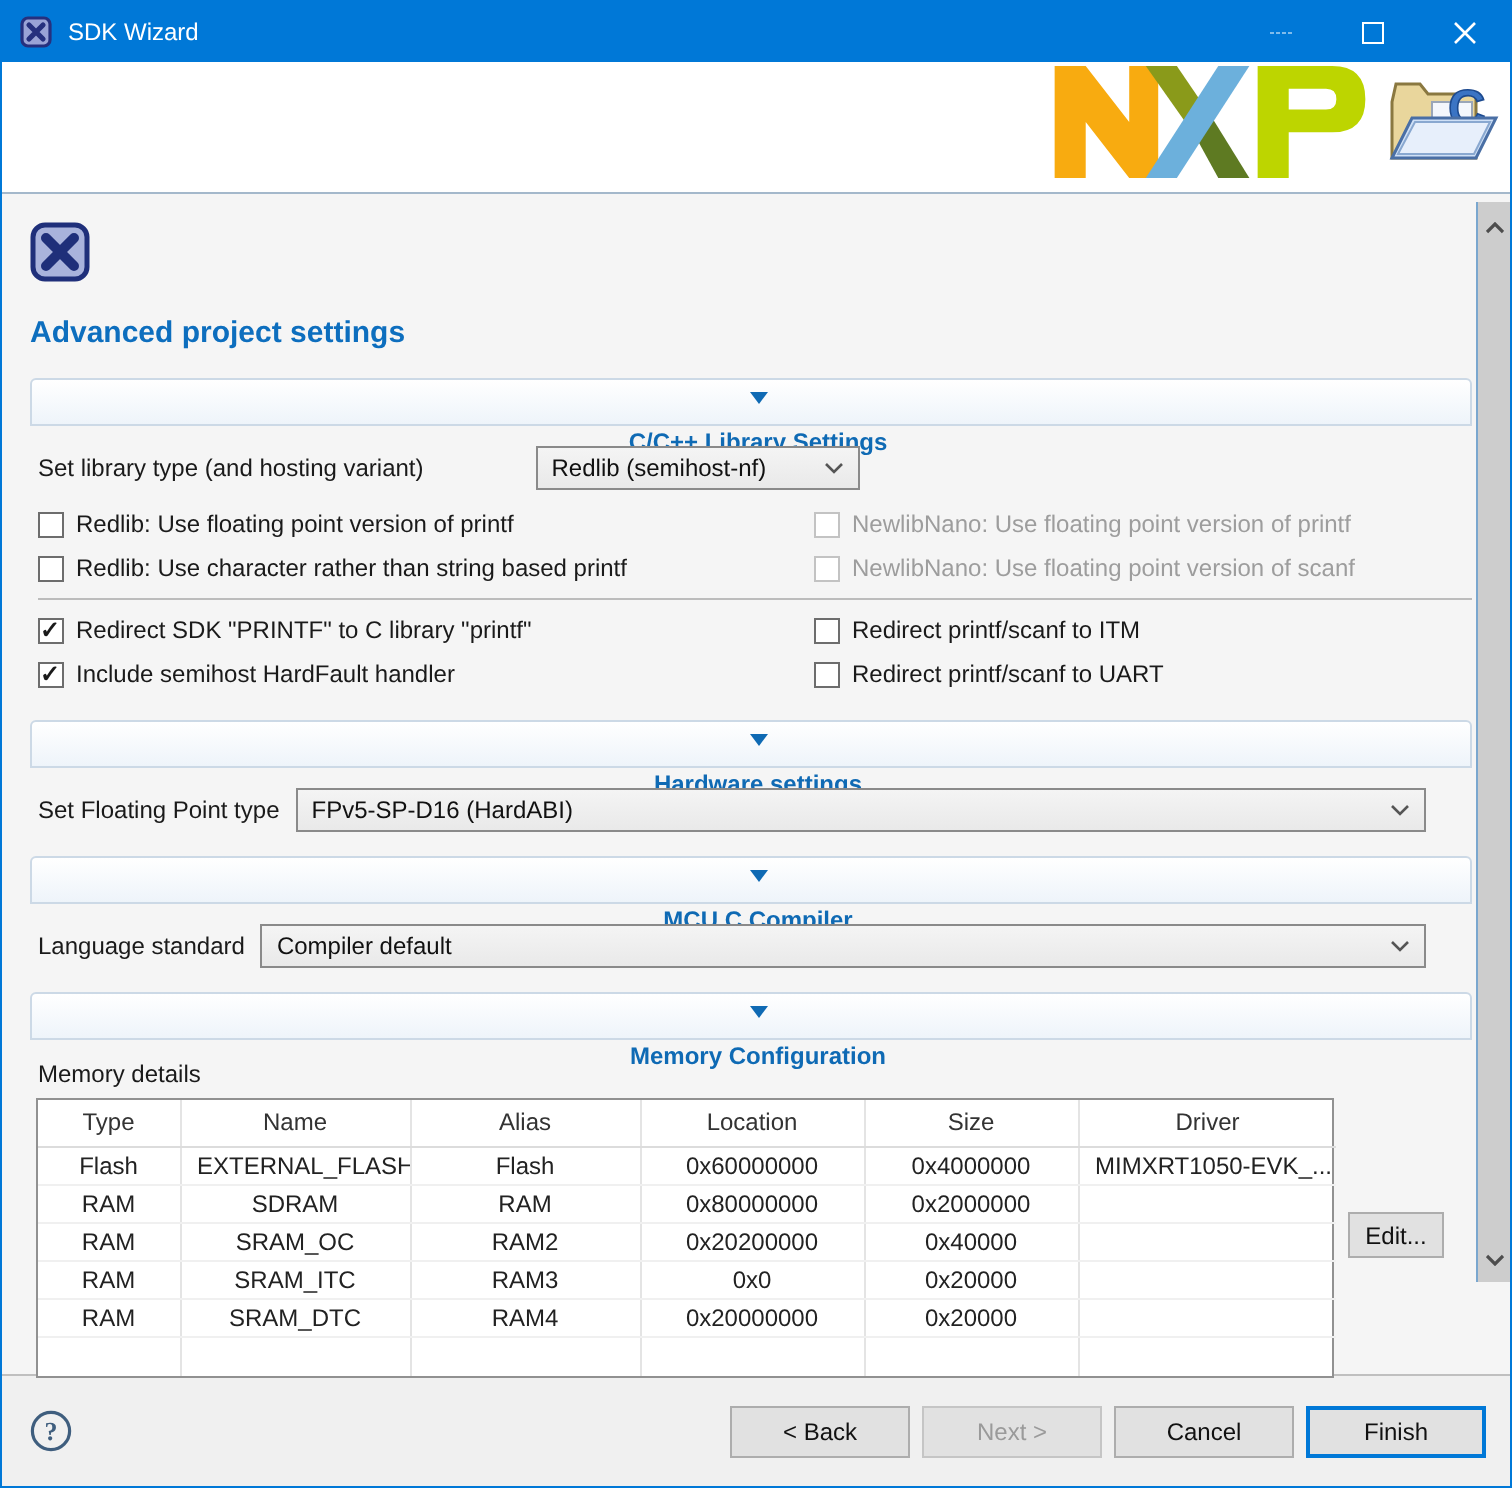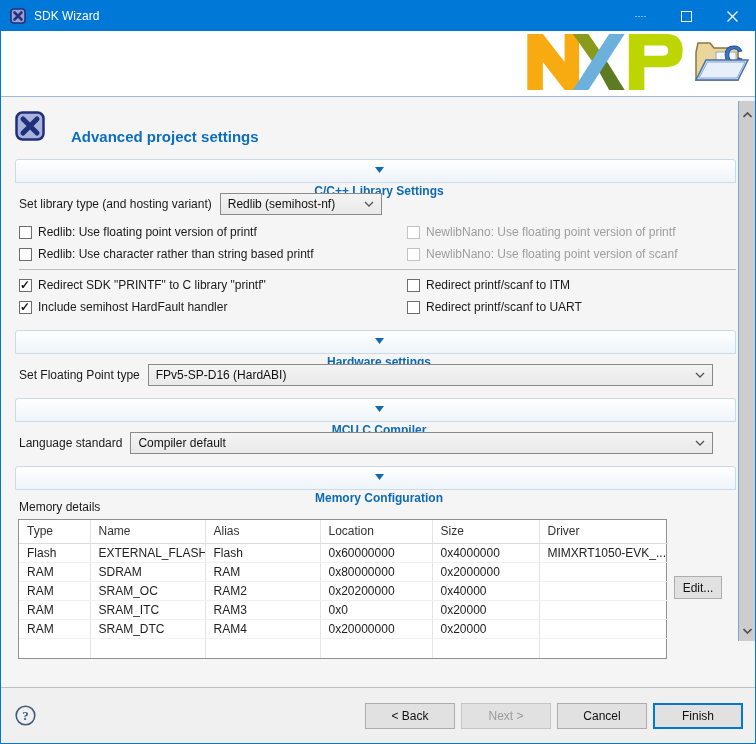--- a/index.html
+++ b/index.html
@@ -44,8 +44,9 @@
     position: relative;
   }
   .page-heading {
-    display: flex; align-items: flex-end; gap: 26px;
+    display: flex; align-items: flex-start; gap: 12px;
     margin: 6px 0 14px 0;
+    flex-direction: column;
   }
   .page-heading .ttl {
     color: #0d6ebe; font-size: 15px; font-weight: bold;

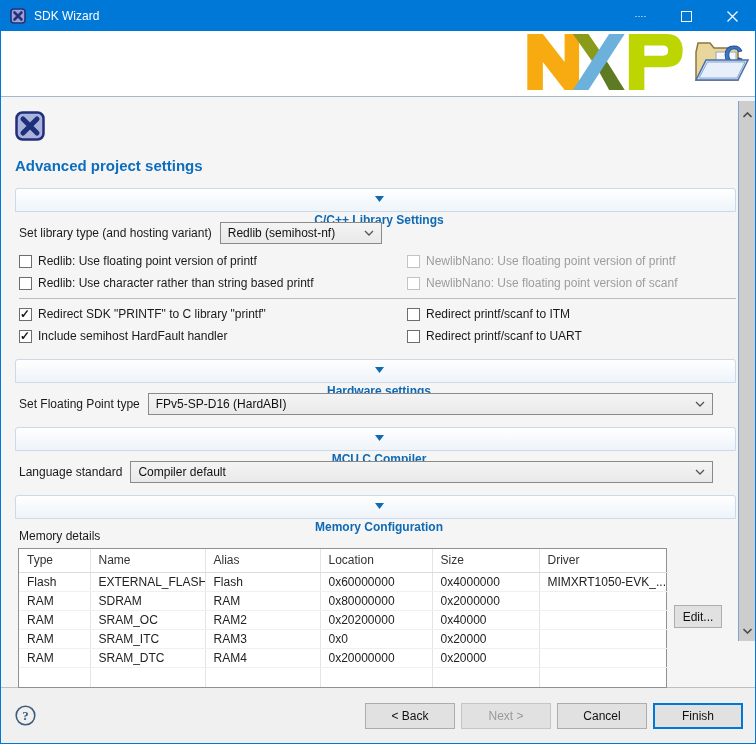--- a/index.html
+++ b/index.html
@@ -79,7 +79,7 @@
   }
   .combo .val { font-size: 12px; color: #111; flex: 1; white-space: nowrap; overflow: hidden; }
   .combo .chev { margin-left: 6px; display: flex; }
-  .combo.w-lib { width: 162px; }
+  .combo.w-lib { width: 162px; margin-left: 48px; }
   .combo.fill { flex: 1; margin-right: 23px; }
   
   .cb-grid {

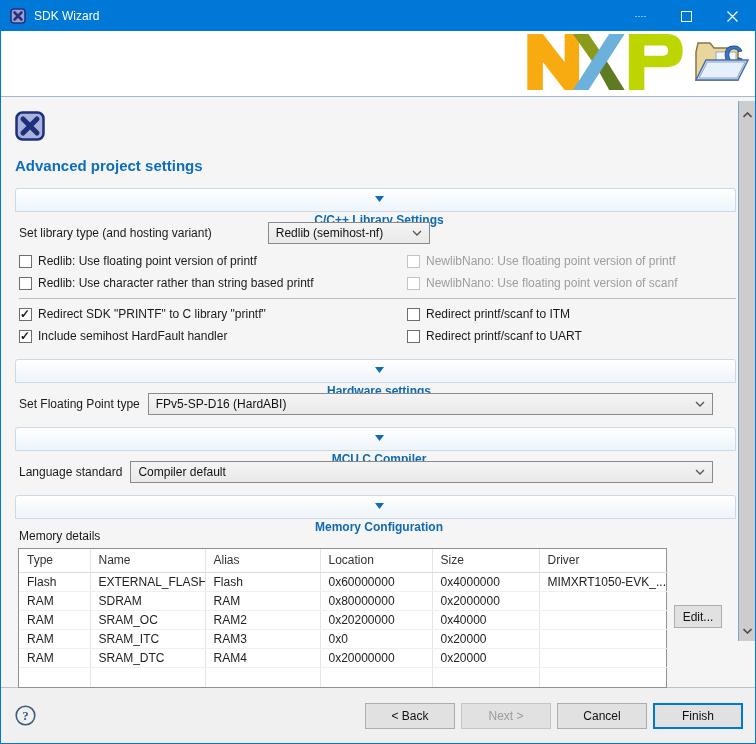--- a/index.html
+++ b/index.html
@@ -112,7 +112,7 @@
   }
   table.mem { border-collapse: collapse; width: 100%; table-layout: fixed; }
   table.mem th, table.mem td {
-    font-size: 12px; font-weight: normal; text-align: left;
+    font-size: 12px; font-weight: normal; text-align: center;
     padding: 0 8px; white-space: nowrap; overflow: hidden;
     border-right: 1px solid #e4e4e4;
   }

